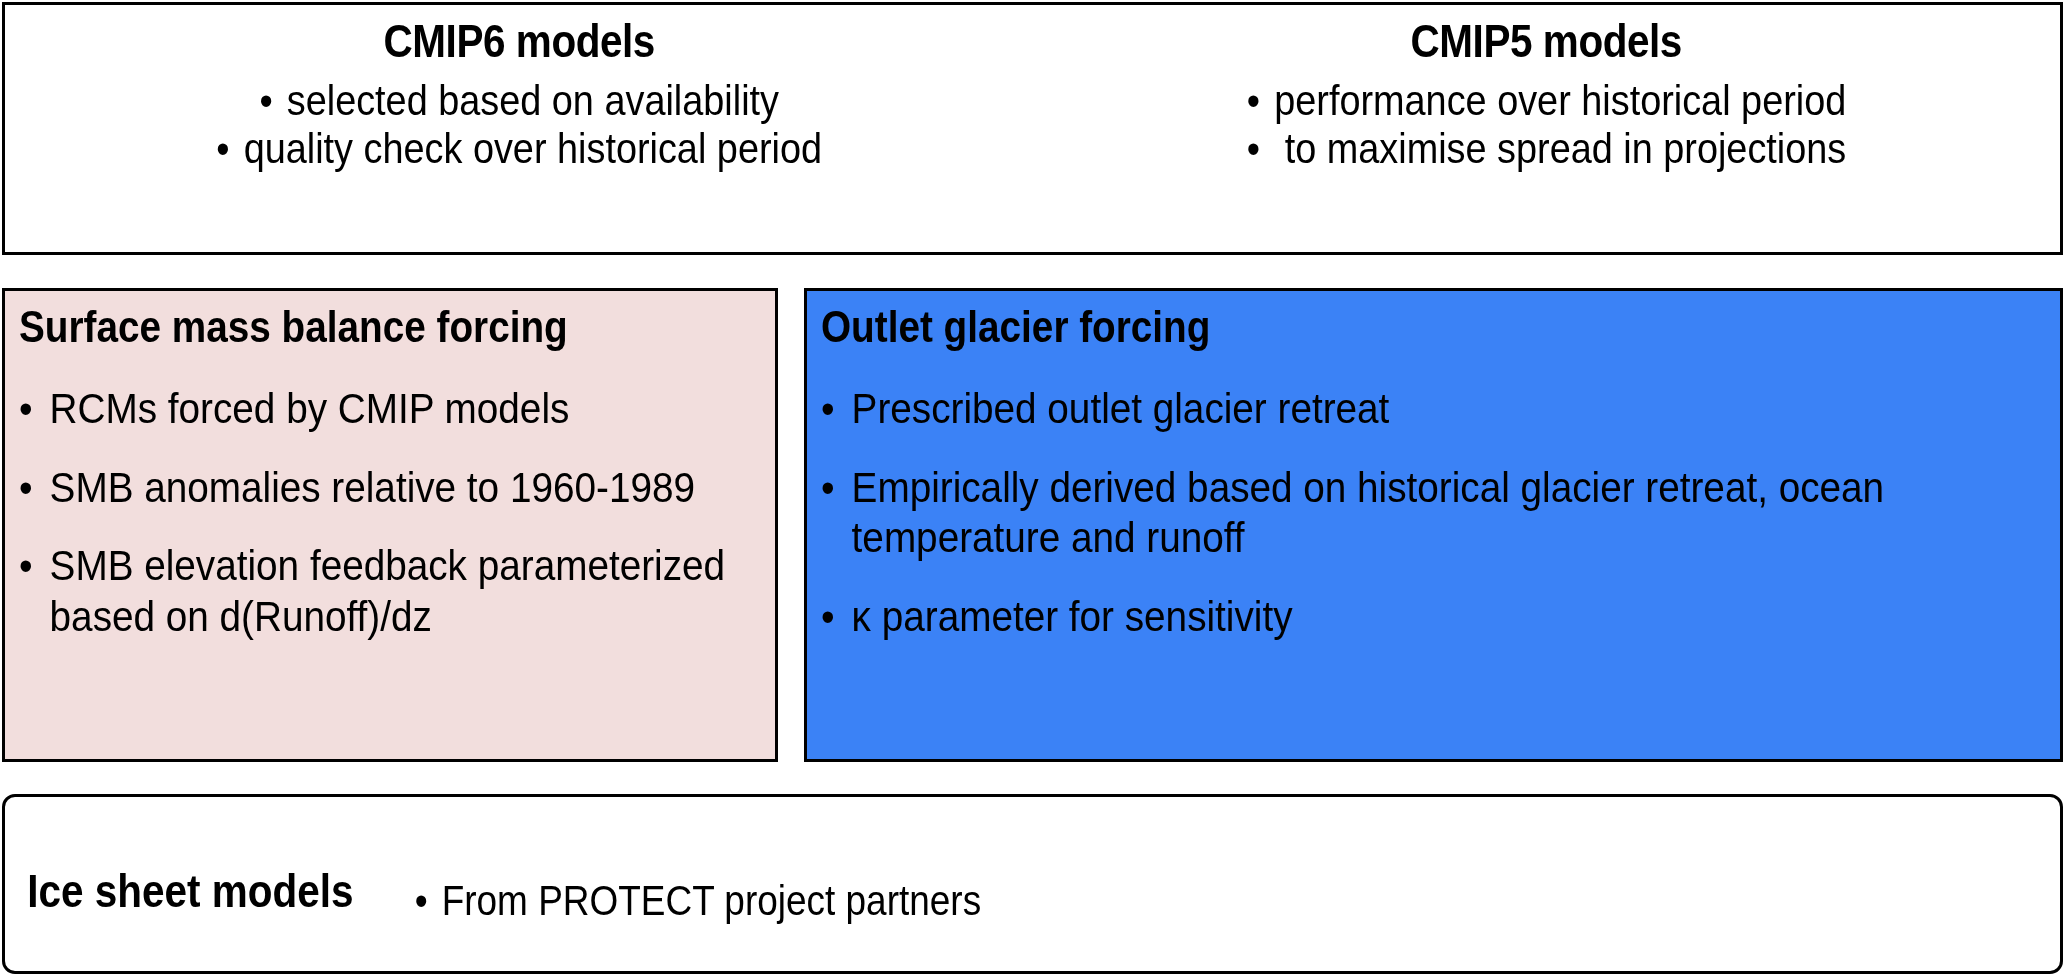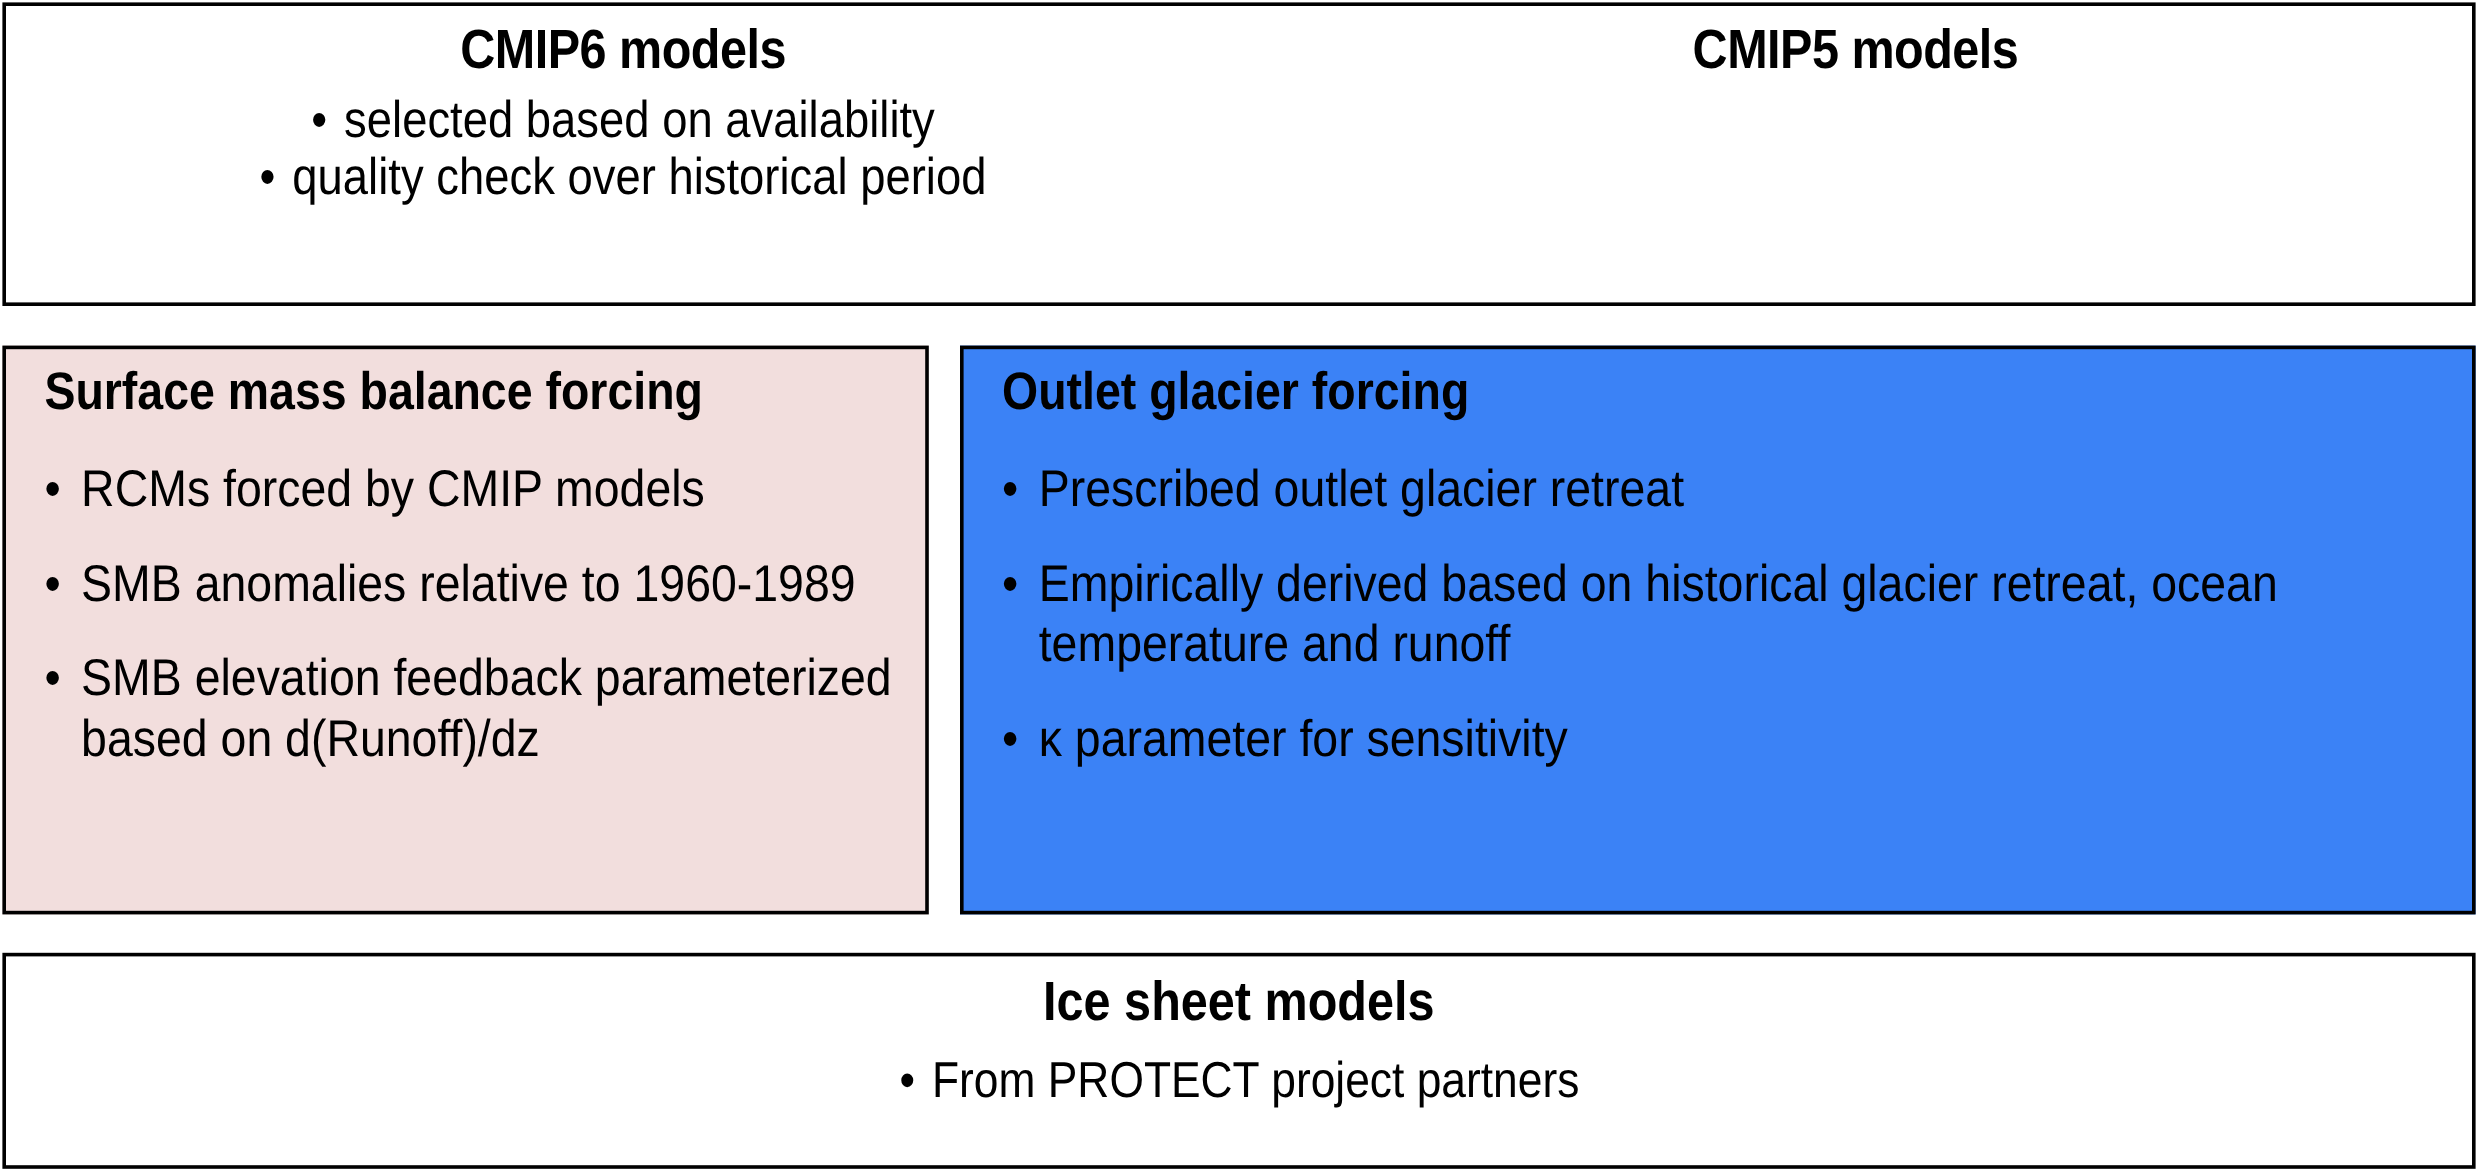--- a/index.html
+++ b/index.html
@@ -178,6 +178,14 @@
 
     <div class="models-col">
       <div class="models-title">CMIP5 models</div>
+      <div class="models-bullets">
+        <div class="models-bullet">
+          <span class="dot">•</span><span>performance over historical period</span>
+        </div>
+        <div class="models-bullet">
+          <span class="dot">•</span><span> to maximise spread in projections</span>
+        </div>
+      </div>
     </div>
 
   </div>

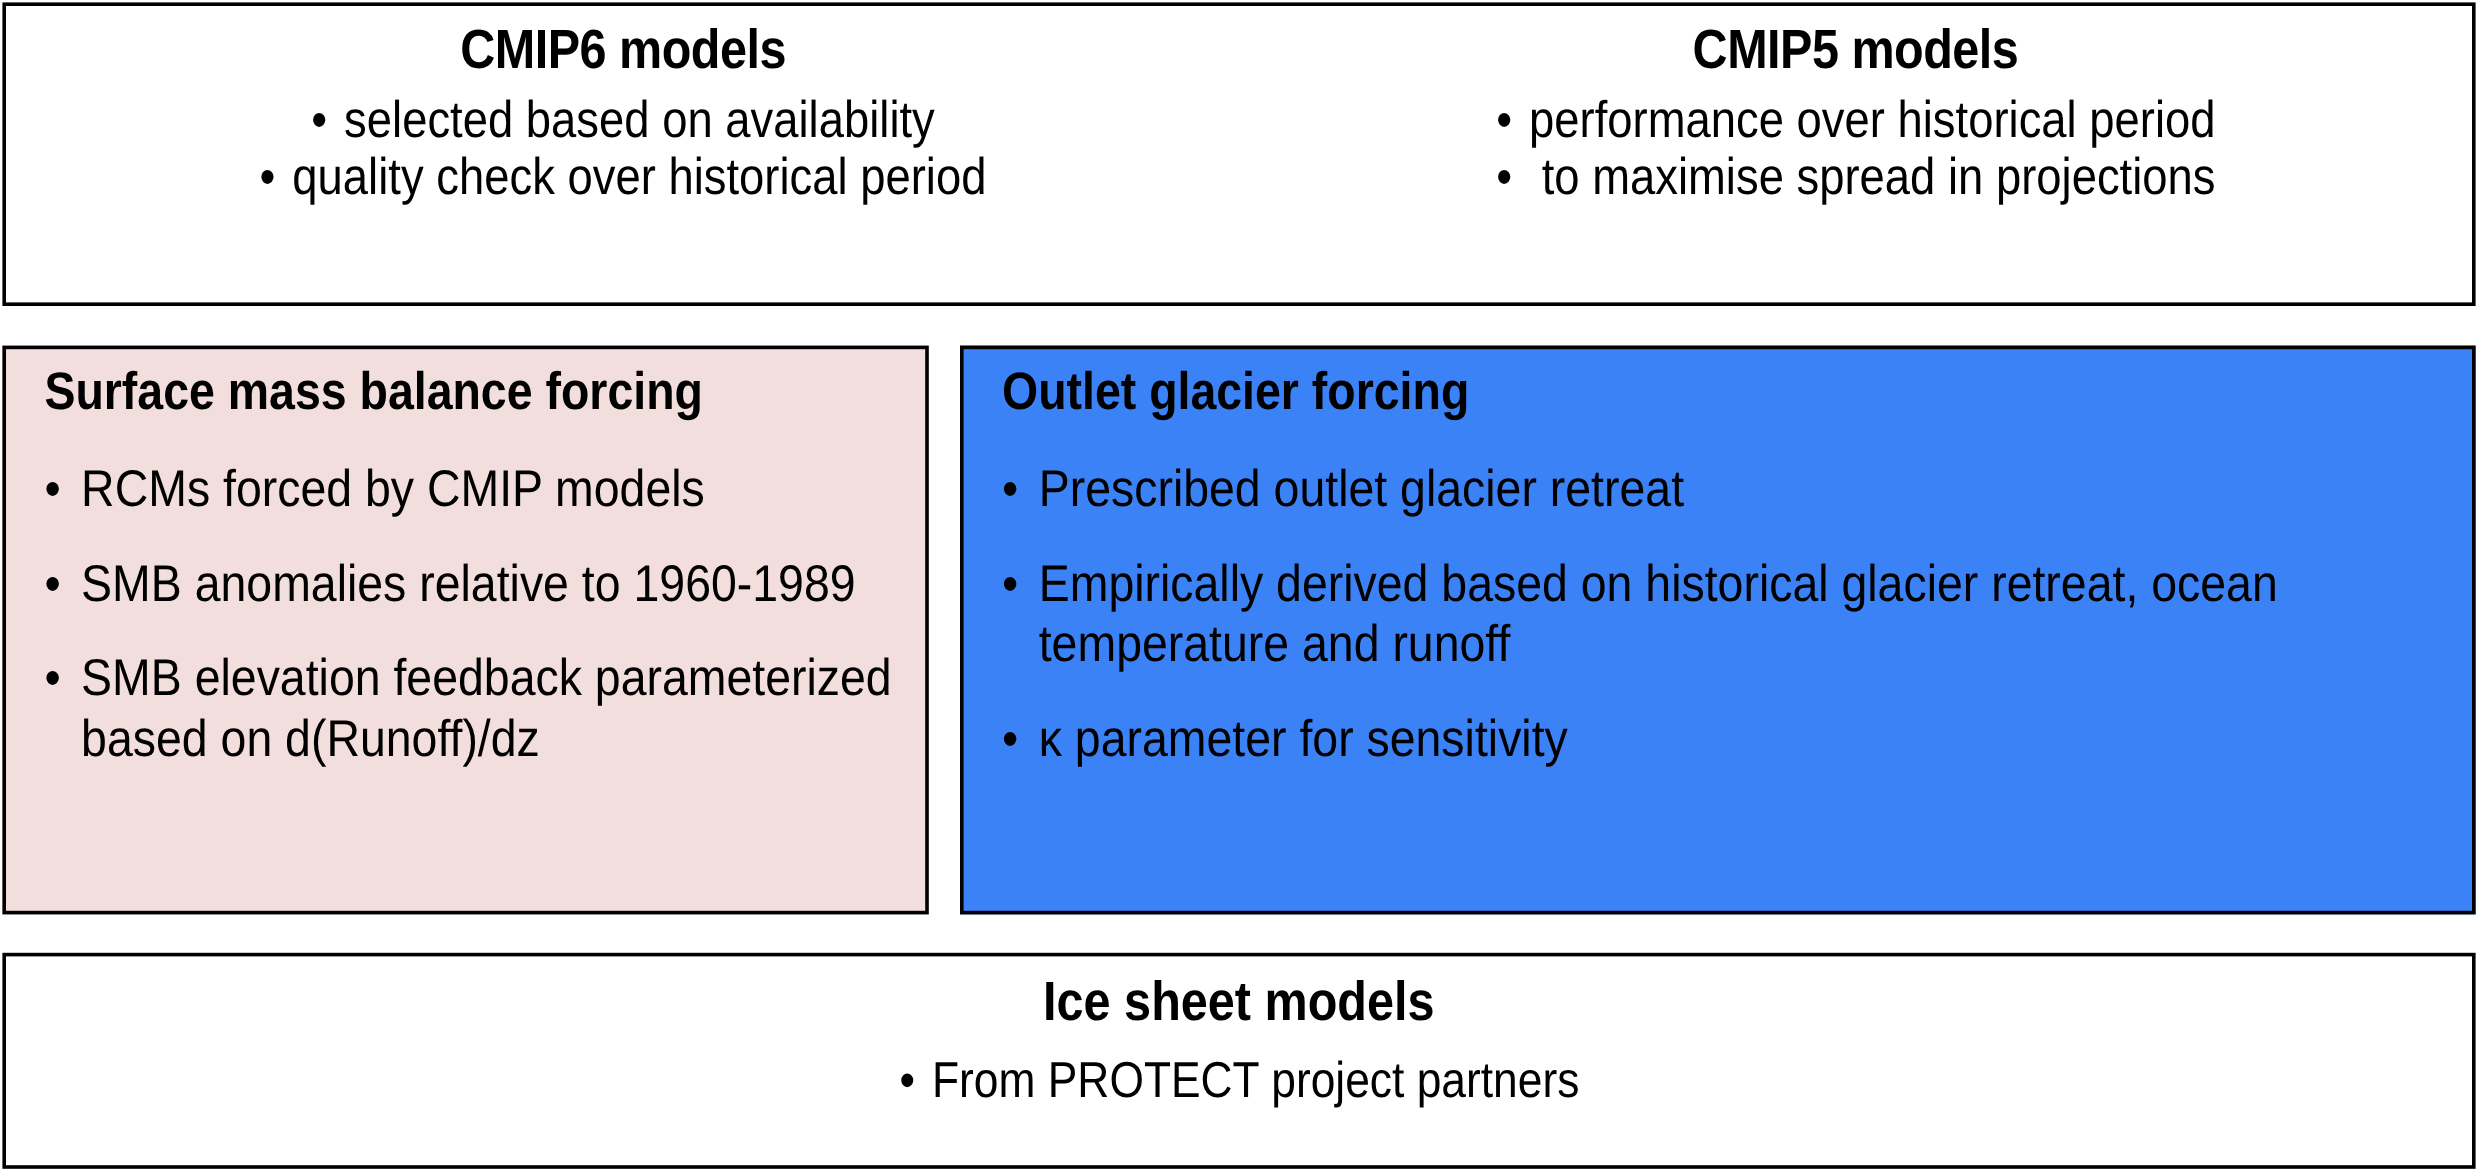--- a/index.html
+++ b/index.html
@@ -89,7 +89,7 @@
   .panel {
     box-sizing: border-box;
     border: 3px solid #000000;
-    padding: 14px 14px 10px 32px;
+    padding: 14px 14px 10px 14px;
   }
   .panel-smb  { width: 1022px; }
   .panel-ogf  { flex: 1 1 auto; }

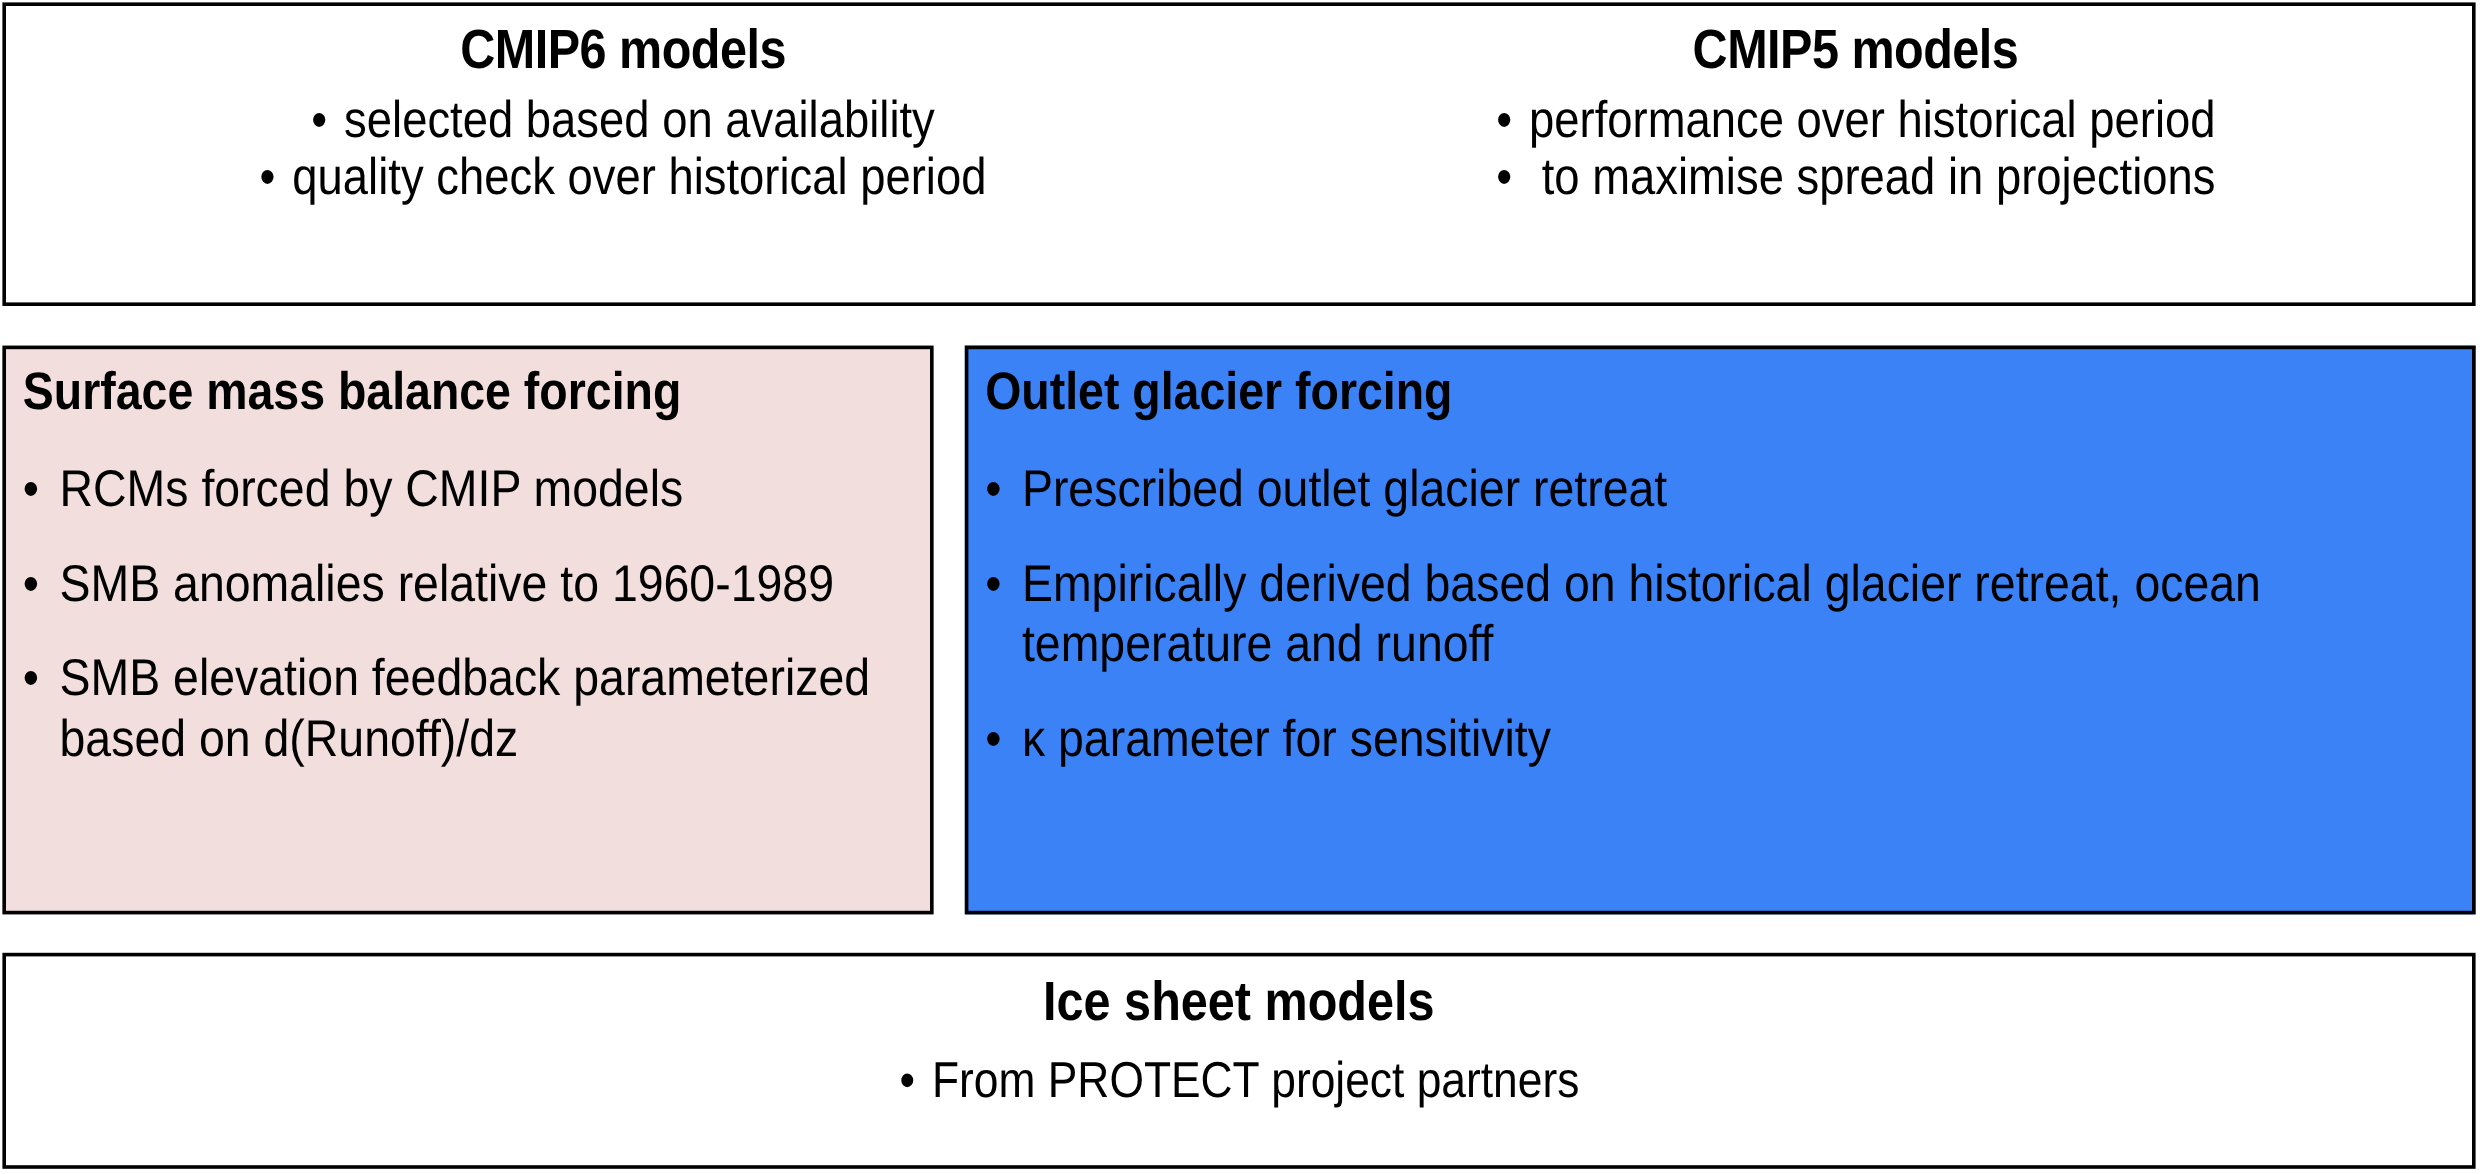--- a/index.html
+++ b/index.html
@@ -133,11 +133,12 @@
     margin-top: 32px;
     flex: 1 1 auto;
     display: flex;
-    flex-direction: column;
+    flex-direction: row;
     align-items: center;
     justify-content: flex-start;
     padding-top: 14px;
     box-sizing: border-box;
+    border-radius: 13px;
   }
   .icesheet-title {
     font-weight: bold;

